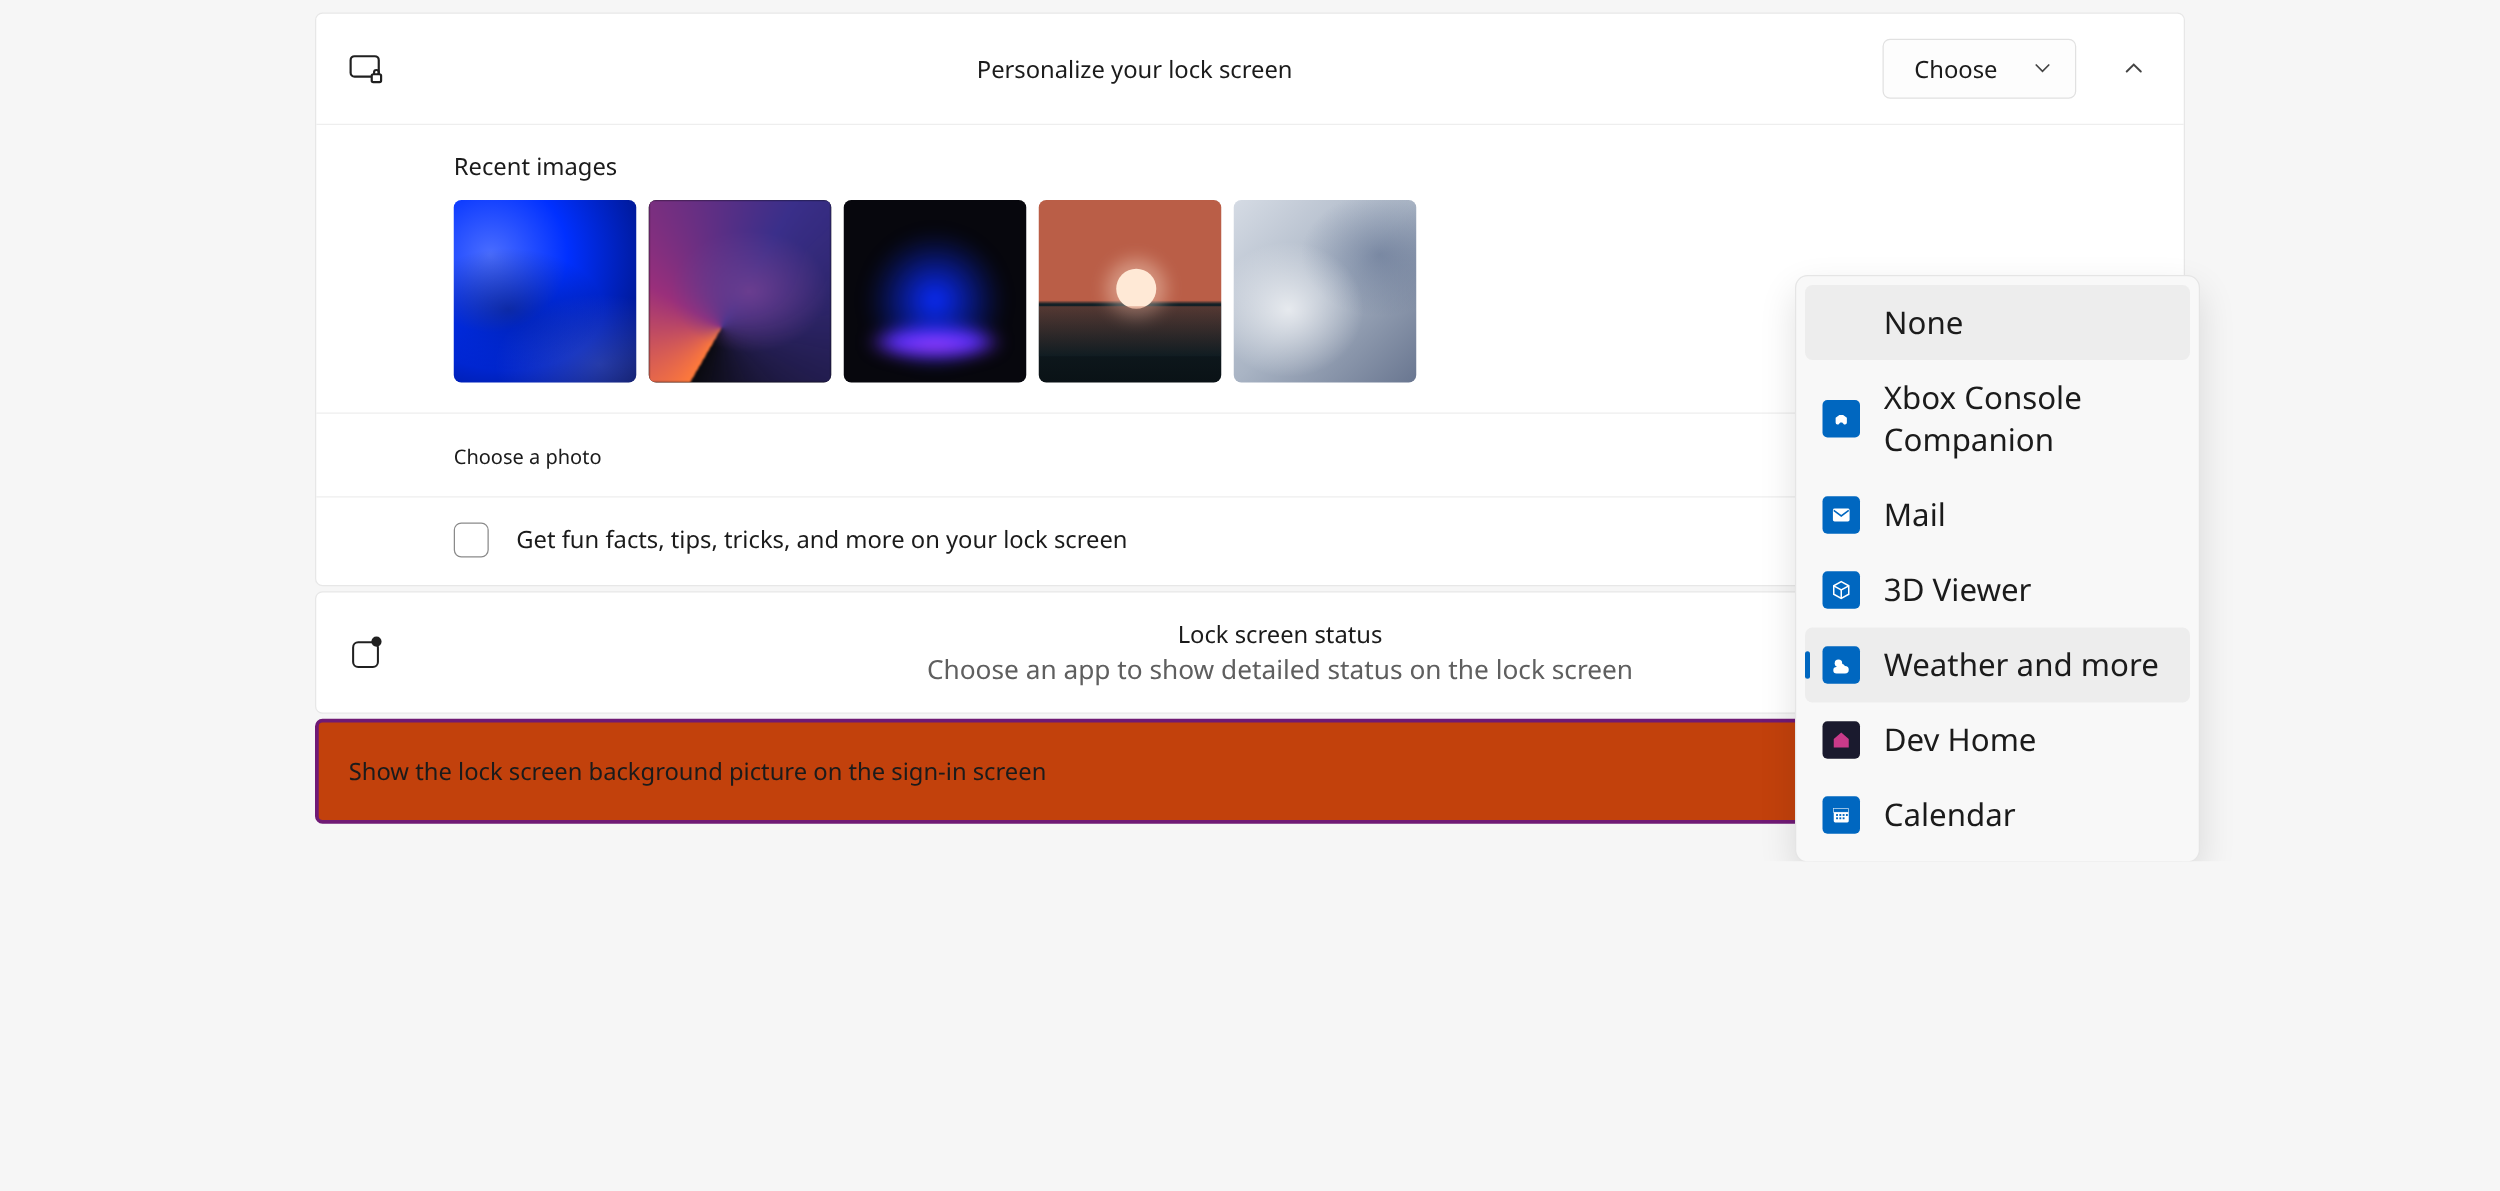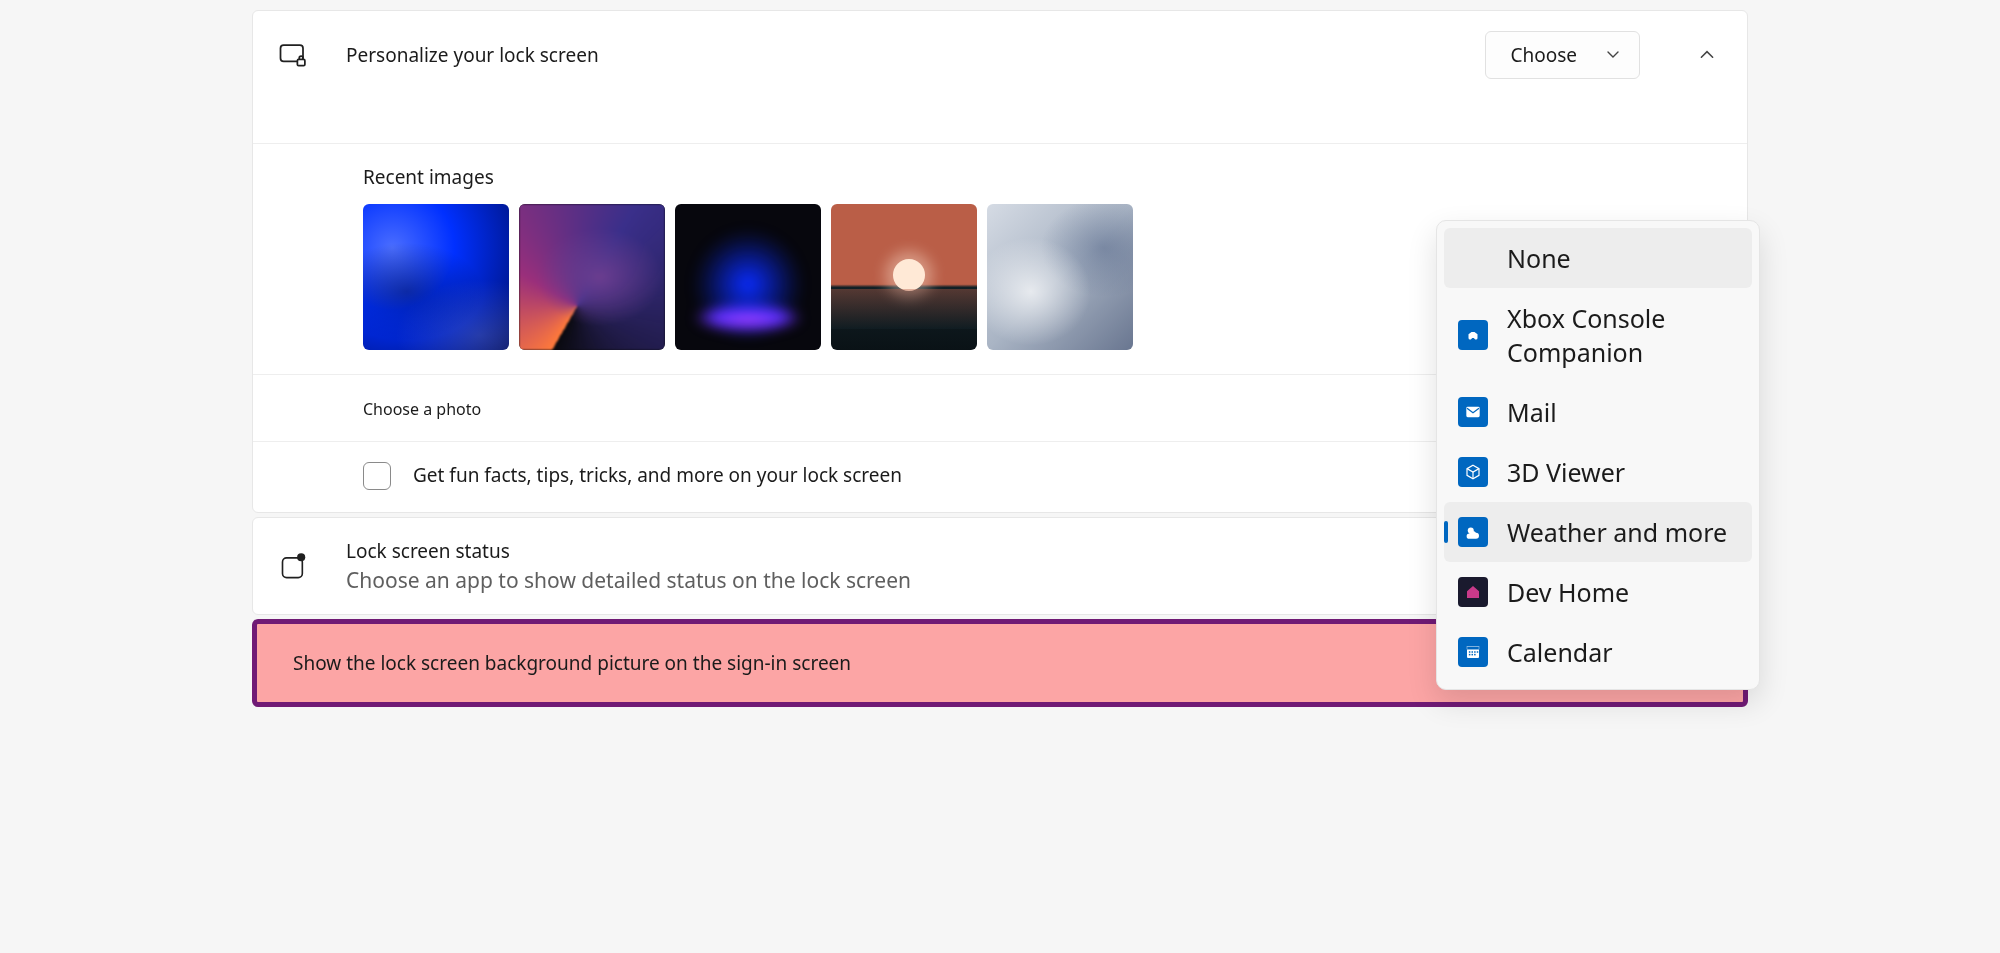--- a/index.html
+++ b/index.html
@@ -21,8 +21,9 @@
   .card-header {
     display: flex;
     align-items: center;
-    gap: 37px;
+    gap: 16px;
     padding: 20px 24px;
+    text-align: center;
   }
   .header-icon {
     width: 32px;

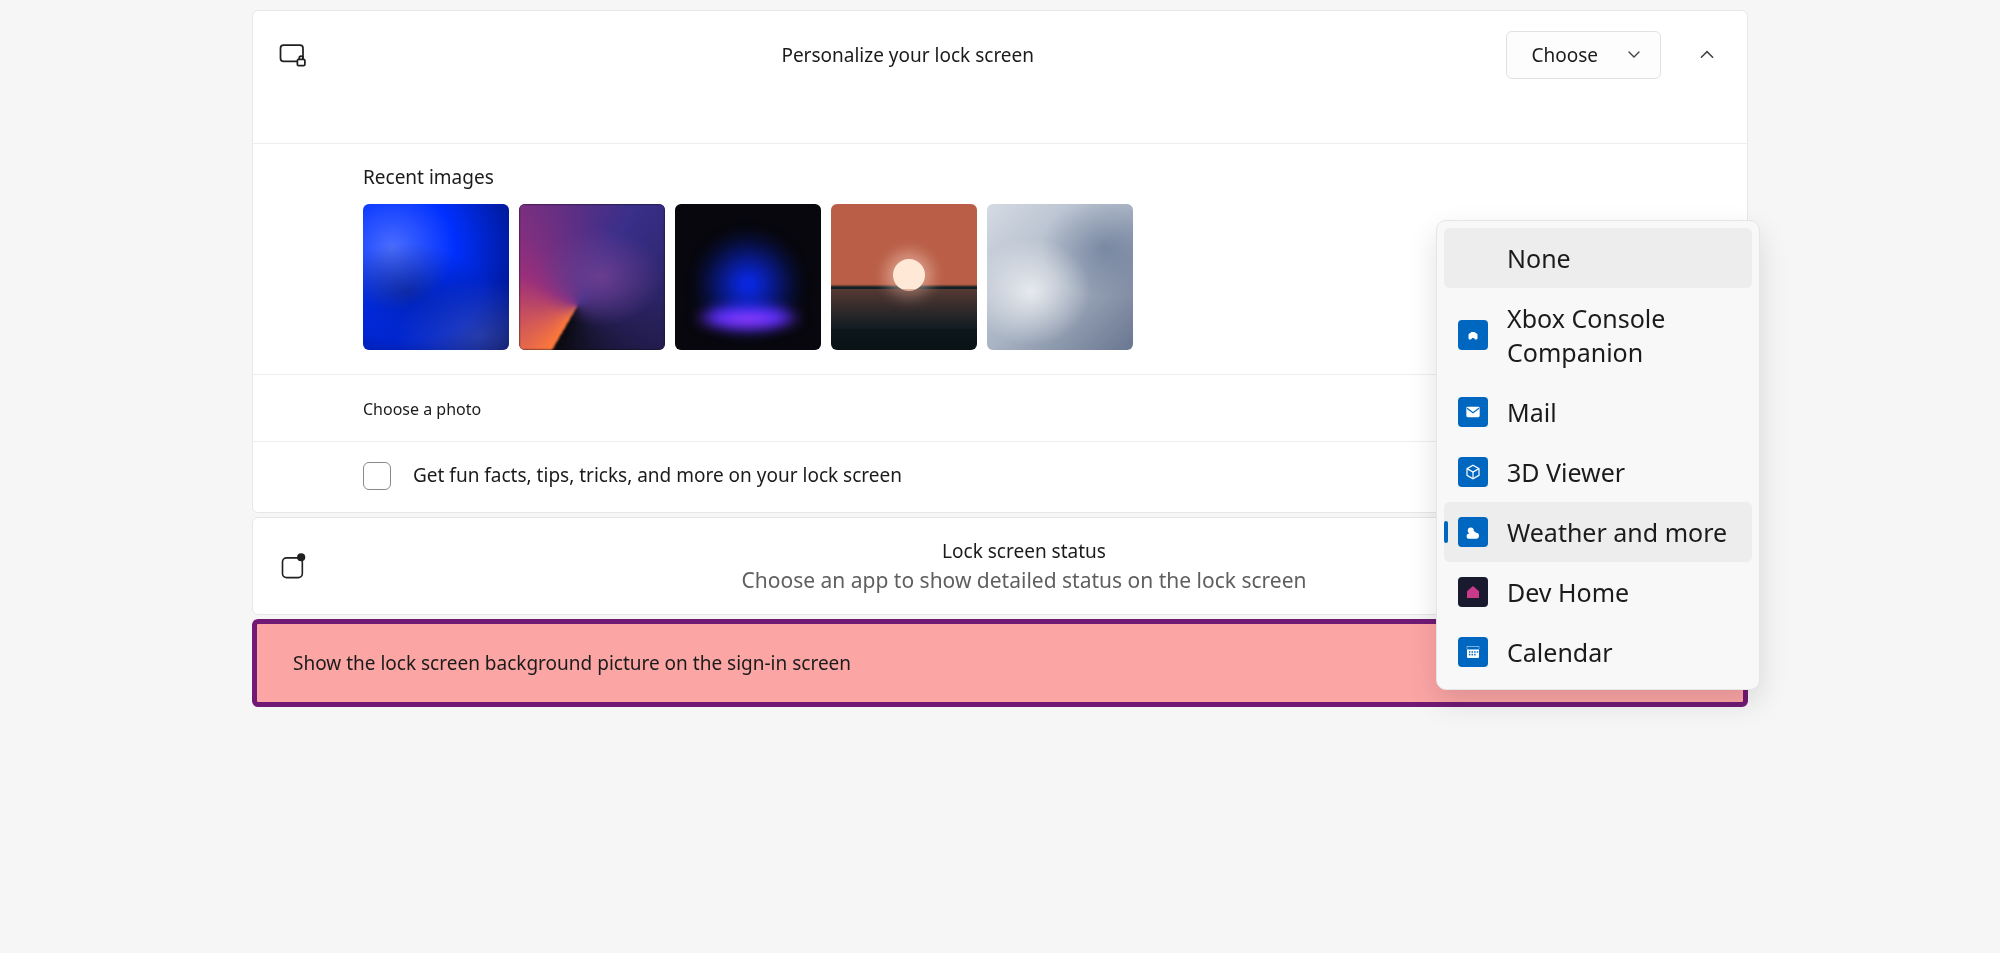--- a/index.html
+++ b/index.html
@@ -65,7 +65,7 @@
     border-top: 1px solid #eee;
     padding: 20px 0 20px 110px;
   }
-  .sub-row.with-title { padding-bottom: 24px; margin-top: 44px; }
+  .sub-row.with-title { padding-bottom: 24px; }
   .sub-label { font-size: 16px; }
   .recent-label { font-size: 19px; margin-bottom: 14px; }
   .thumb-strip { display: flex; gap: 10px; }

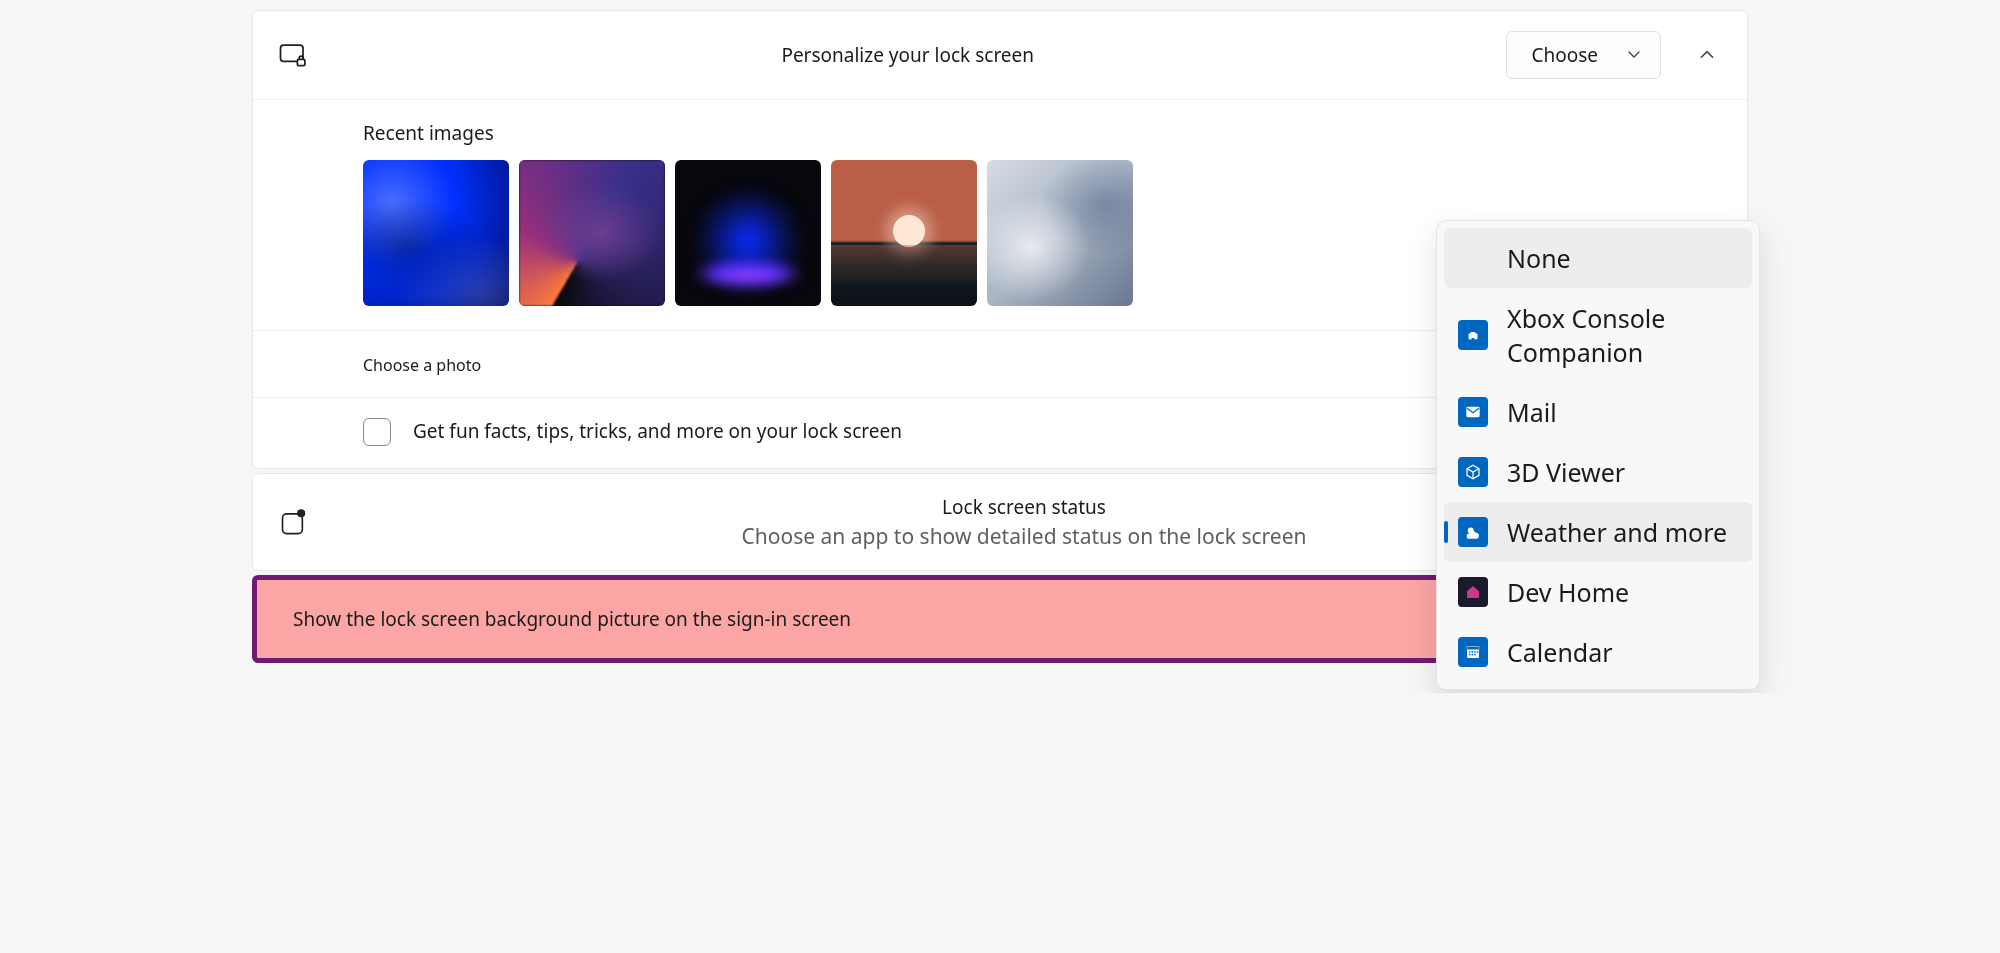--- a/index.html
+++ b/index.html
@@ -143,11 +143,11 @@
     flex-shrink: 0;
   }
   .simple-card {
-    background: #fca5a5;
-    border: 5px solid #701a75;
+    background: #c2410c;
+    border: 3px solid #701a75;
     border-radius: 6px;
     margin-top: 4px;
-    padding: 26px 36px;
+    padding: 26px 24px;
   }
   
   .popup {

